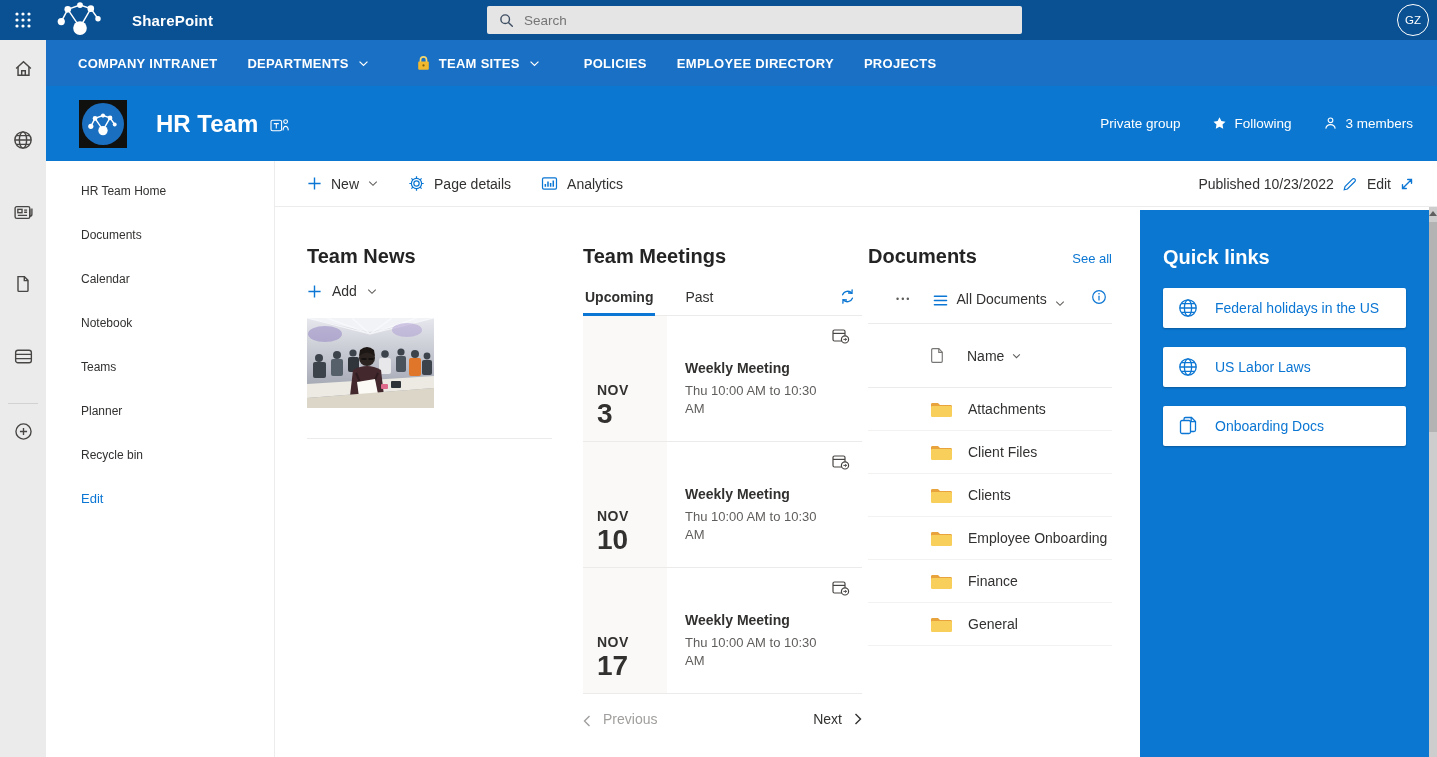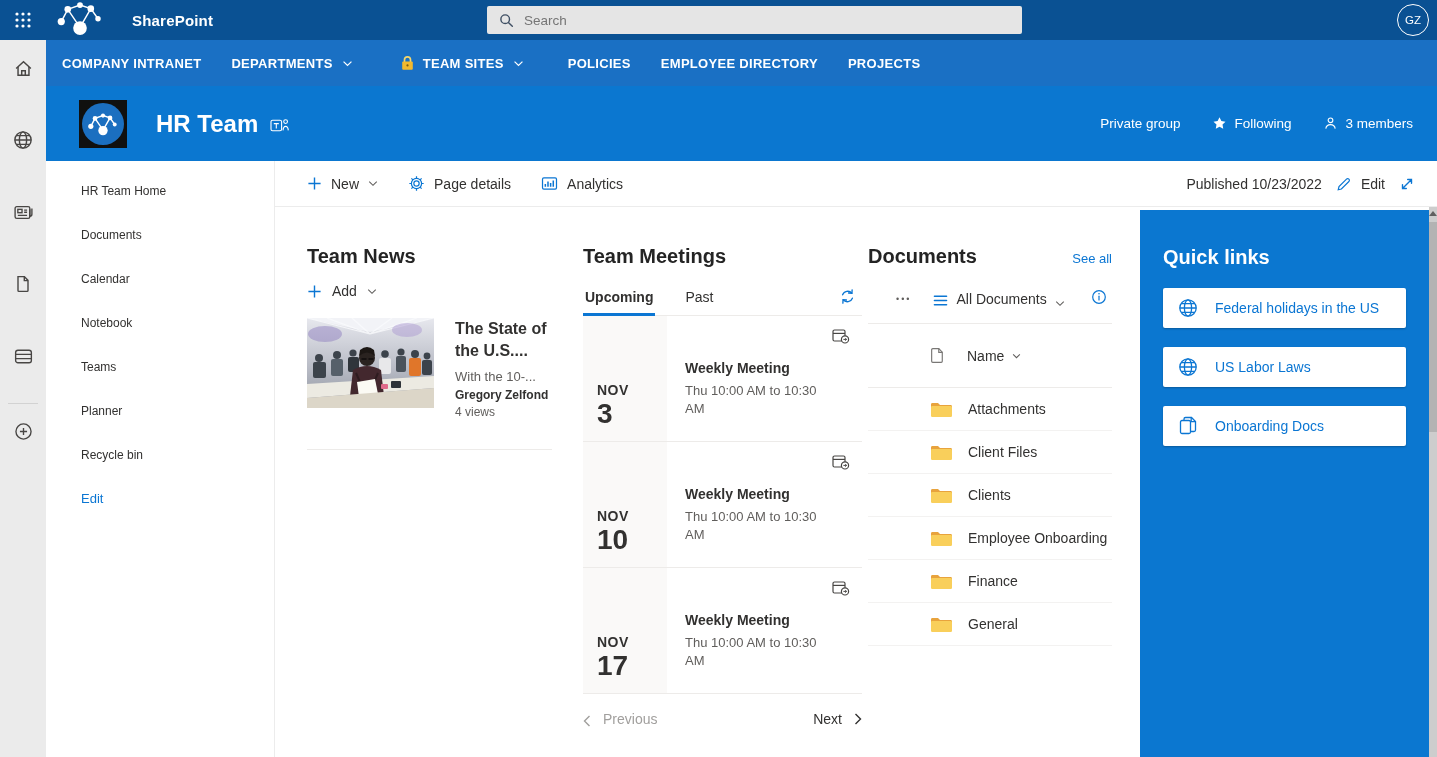--- a/index.html
+++ b/index.html
@@ -21,7 +21,7 @@
 
   
   #hubnav { position:absolute; left:46px; top:40px; width:1391px; height:46px; background:#1a70c4;
-    display:flex; align-items:center; gap:30px; padding-left:16px; }
+    display:flex; align-items:center; gap:30px; padding-left:32px; }
   .hubitem { color:#fff; font-size:13px; font-weight:600; letter-spacing:.3px; display:flex;
     align-items:center; gap:9px; cursor:pointer; white-space:nowrap; }
 

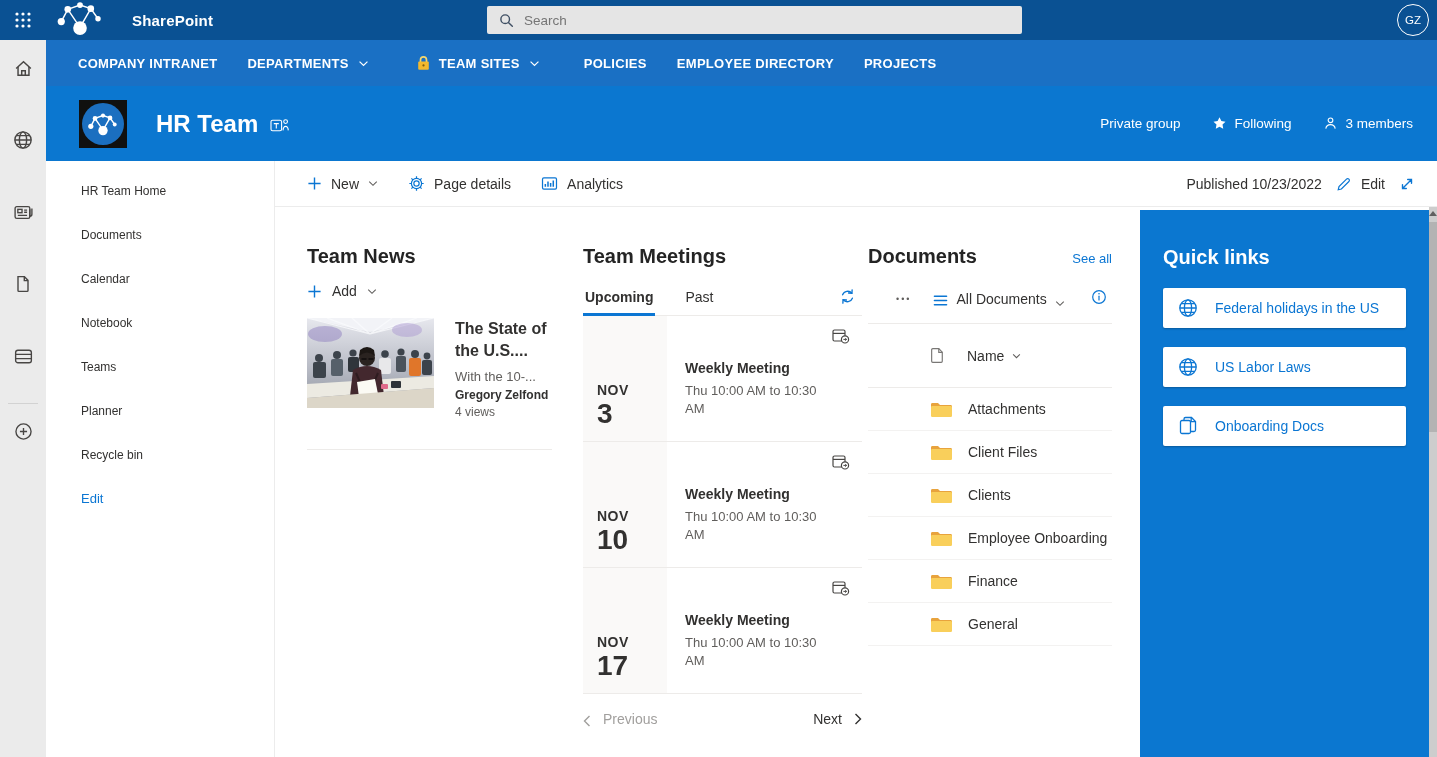--- a/index.html
+++ b/index.html
@@ -55,7 +55,7 @@
     border-bottom:1px solid #ececec; display:flex; align-items:center; padding:0 22px 0 32px; }
   .cmd { display:flex; align-items:center; gap:9px; font-size:14px; color:#323130; cursor:pointer;
     margin-right:30px; white-space:nowrap; }
-  #cmdright { margin-left:auto; display:flex; align-items:center; gap:14px; }
+  #cmdright { margin-left:auto; display:flex; align-items:center; gap:8px; }
   #published { font-size:14px; color:#323130; }
 
   

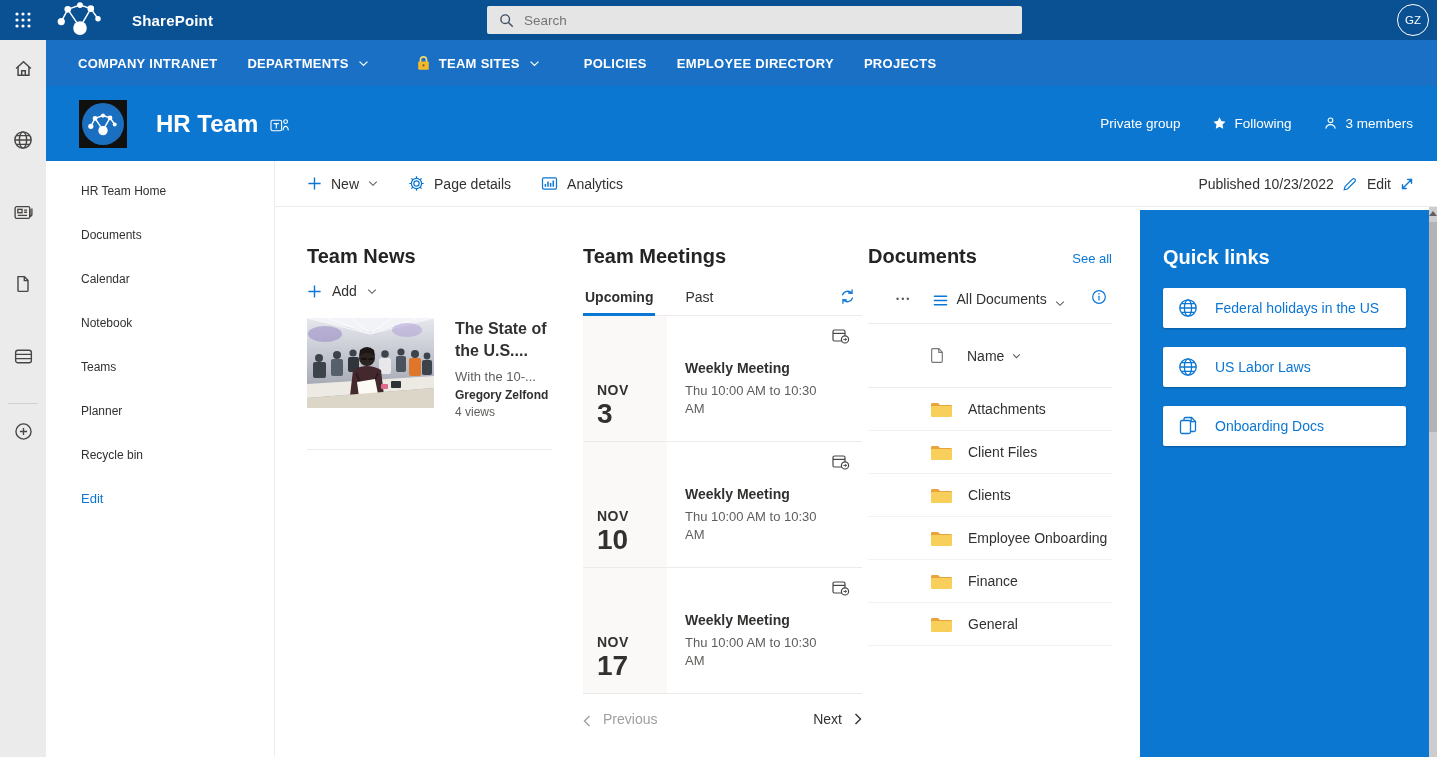--- a/index.html
+++ b/index.html
@@ -390,12 +390,6 @@
         <rect x="84" y="63" width="10" height="7" rx="1" fill="#2e3338"></rect>
         <path d="M0 80 L127 70 L127 90 L0 90 Z" fill="#dcd6c8"></path>
       </svg>
-      <div id="newstext">
-        <div id="newstitle">The State of the U.S....</div>
-        <div id="newsexcerpt">With the 10-...</div>
-        <div id="newsauthor">Gregory Zelfond</div>
-        <div id="newsviews">4 views</div>
-      </div>
     </div>
     <div id="newsrule"></div>
   </div>

